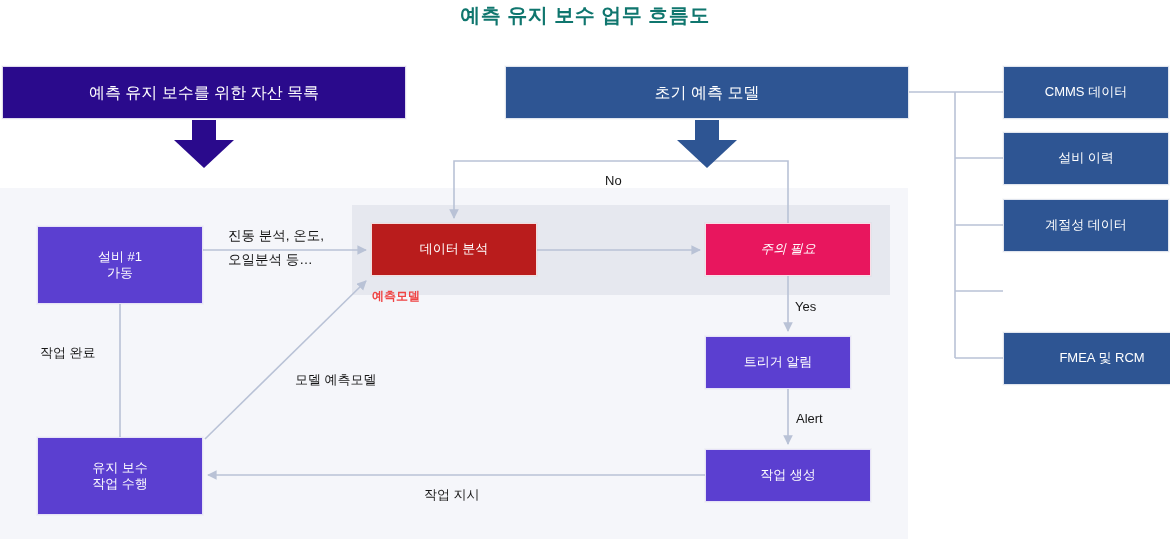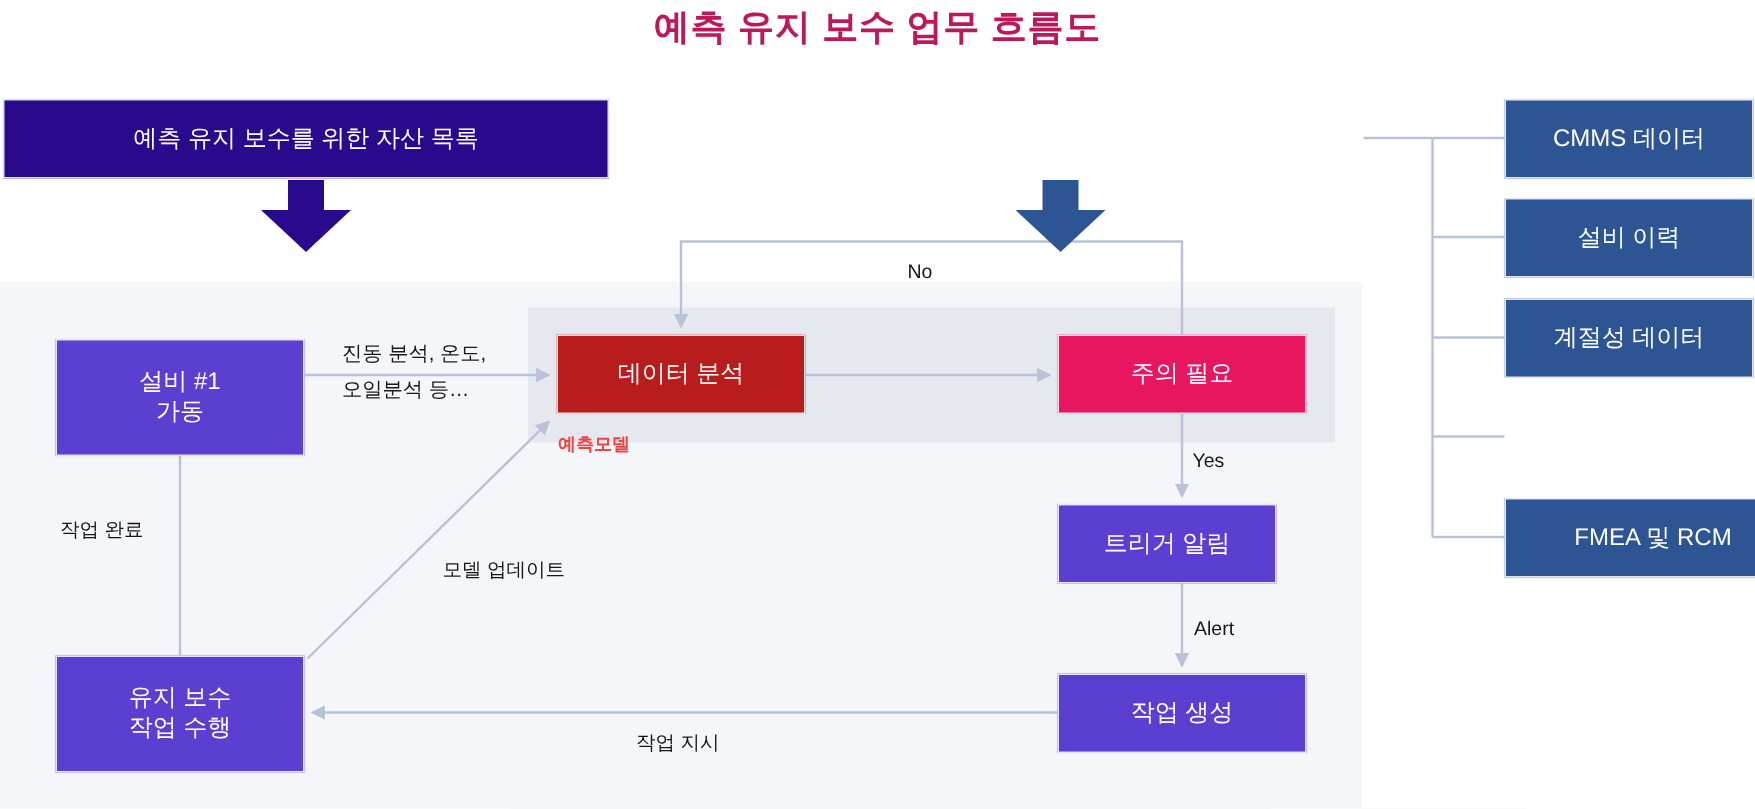--- a/index.html
+++ b/index.html
@@ -15,7 +15,7 @@
   .title{
     position:absolute;left:0;top:2px;width:1170px;
     text-align:center;
-    font-size:24px;font-weight:bold;color:#be185d;
+    font-size:20px;font-weight:bold;color:#0f766e;
     letter-spacing:0.5px;
   }
 

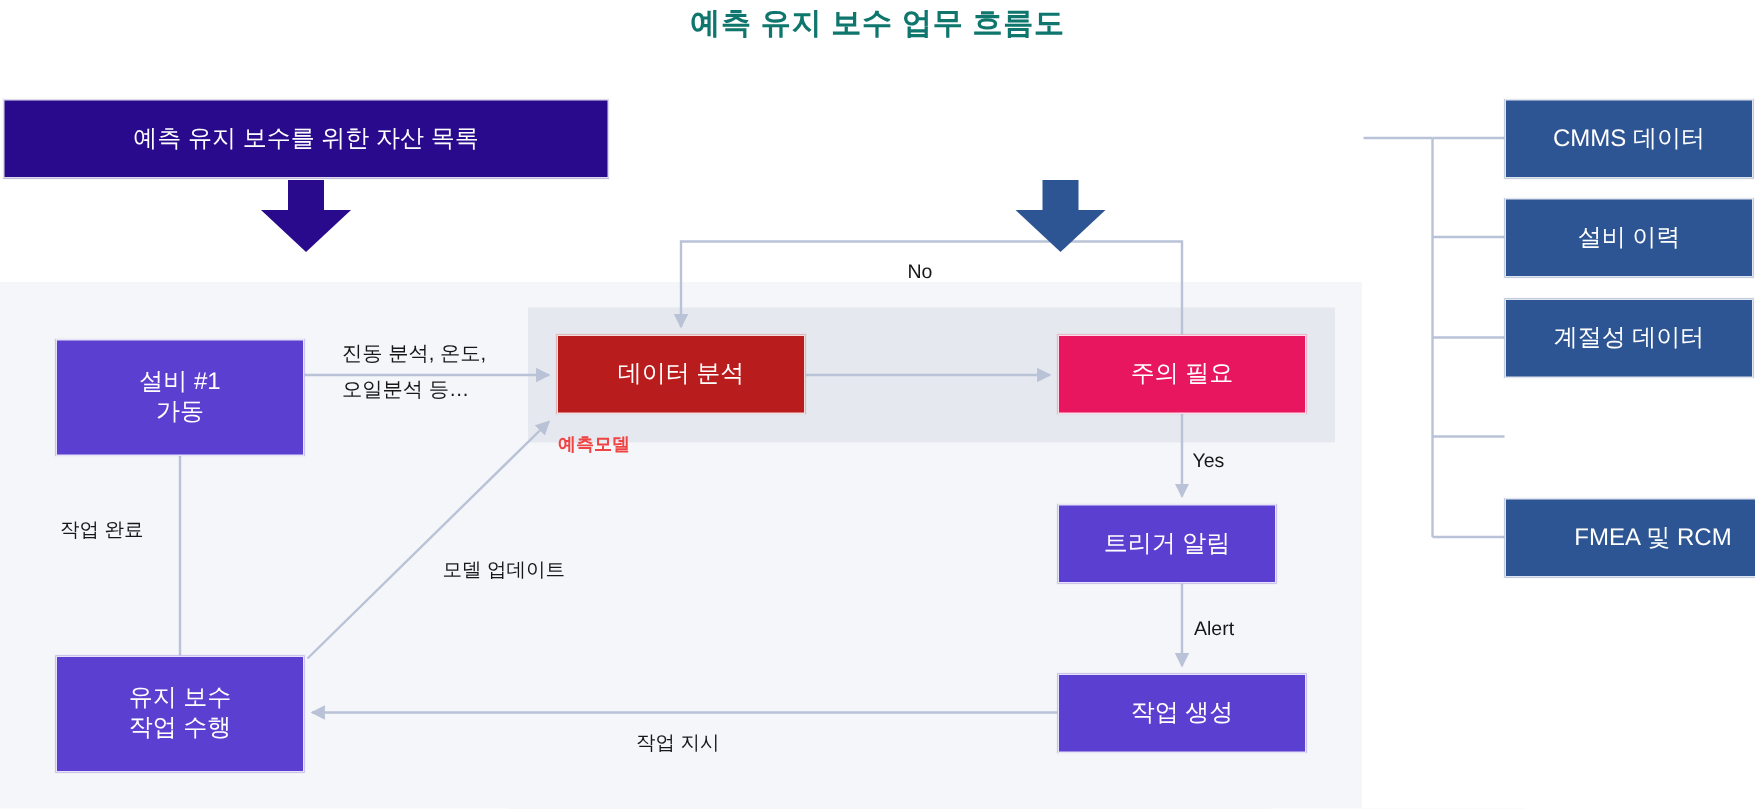--- a/index.html
+++ b/index.html
@@ -150,6 +150,7 @@
   </svg>
 
   <div class="node indigo" id="asset-inventory">예측 유지 보수를 위한 자산 목록</div>
+  <div class="node navy" id="initial-model">초기 예측 모델</div>
 
   <div class="fat-arrow" id="fat-arrow-asset">
     <div class="stem"></div>

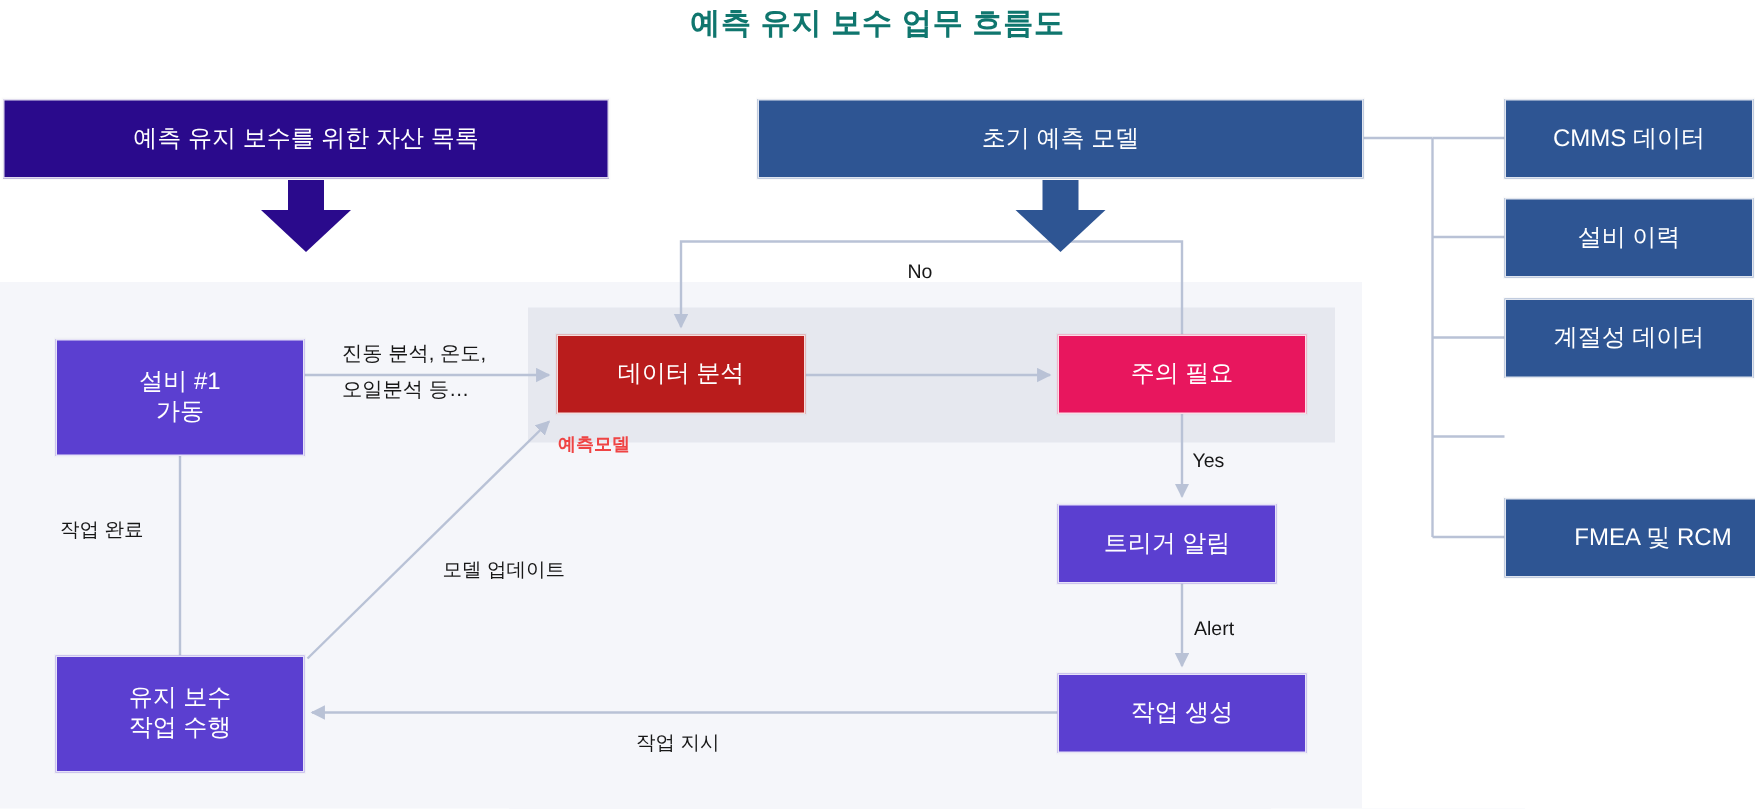--- a/index.html
+++ b/index.html
@@ -41,7 +41,7 @@
     display:flex;align-items:center;justify-content:center;
     text-align:center;
     color:#ffffff;
-    font-size:16px;
+    font-size:13px;
     line-height:1.25;
     border:1px solid rgba(255,255,255,0.85);
     box-shadow:0 0 0 1px rgba(0,0,0,0.02);

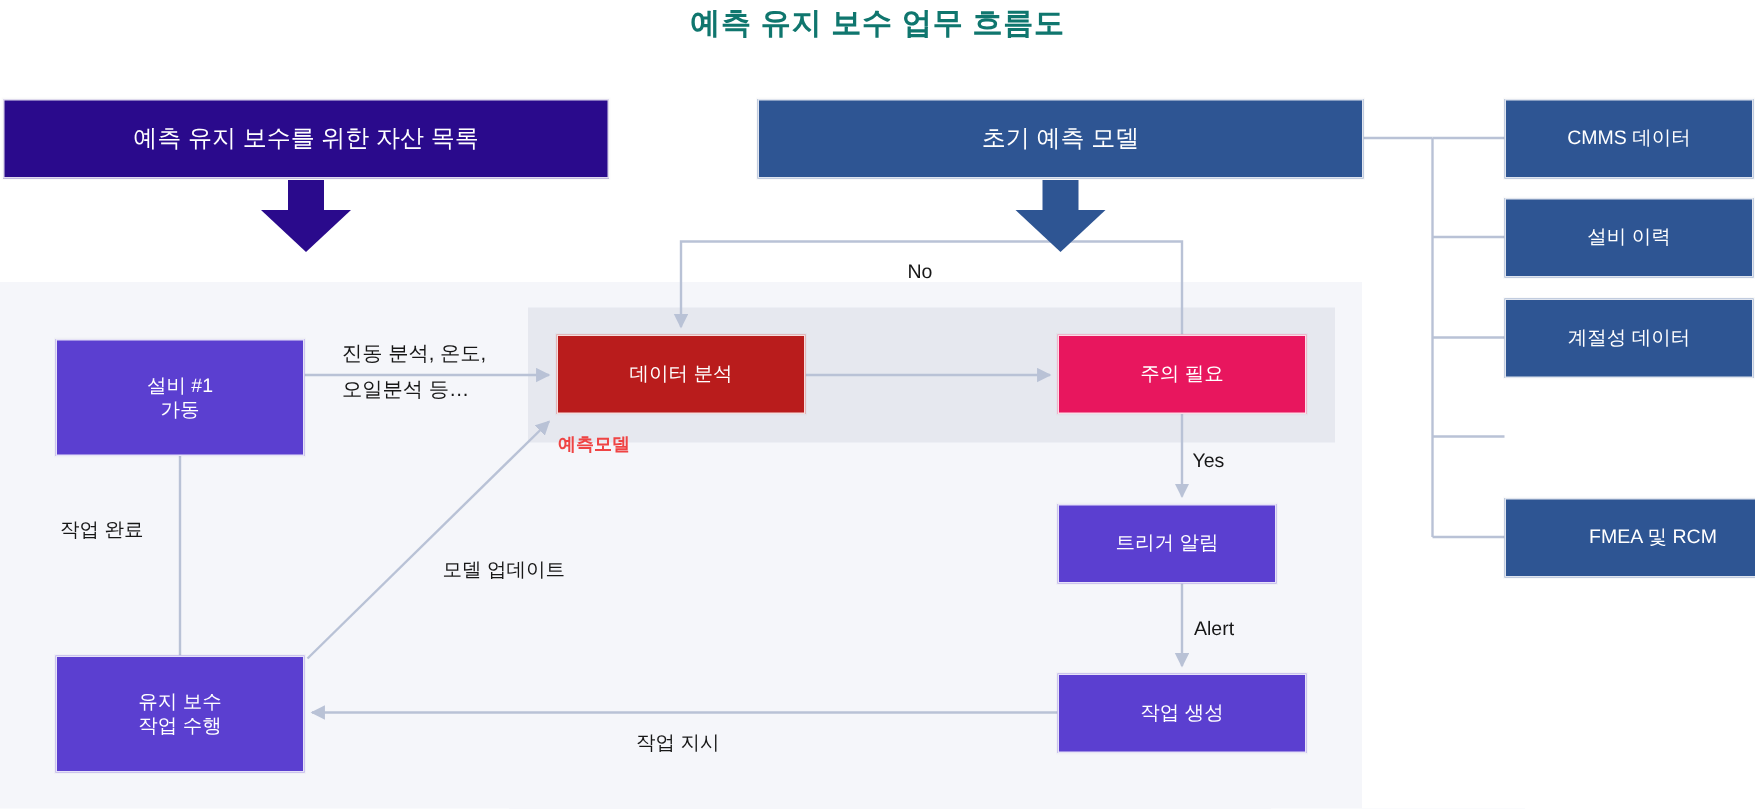--- a/index.html
+++ b/index.html
@@ -49,7 +49,7 @@
   .node.indigo{background:#2a0a8c;}
   .node.navy{background:#2e5593;}
   .node.brightblue{background:#b91c1c;}
-  .node.crimson{background:#e8165e;}
+  .node.crimson{background:#e8165e;font-style:italic;}
   .node.purple{background:#5b3fd0;}
 
   

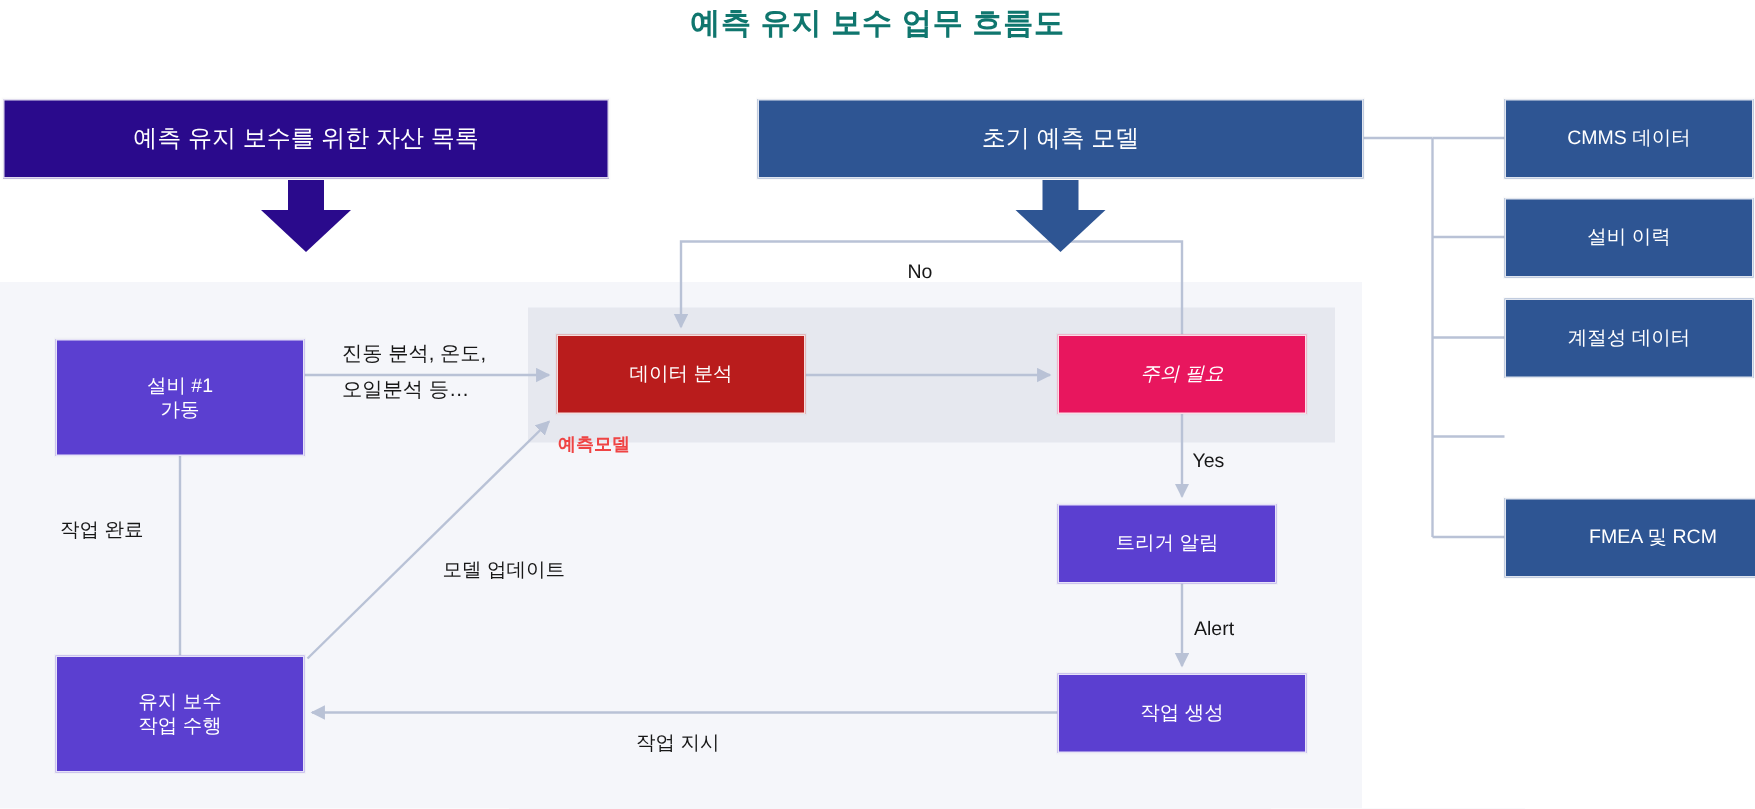--- a/index.html
+++ b/index.html
@@ -193,7 +193,7 @@
   <div class="edge-label" id="lbl-yes">Yes</div>
   <div class="edge-label" id="lbl-alert">Alert</div>
   <div class="edge-label" id="lbl-work-order">작업 지시</div>
-  <div class="edge-label" id="lbl-model-update">모델 업데이트</div>
+  <div class="edge-label" id="lbl-model-update">모델 예측모델</div>
   <div class="edge-label" id="lbl-work-done">작업 완료</div>
 
 </div>

